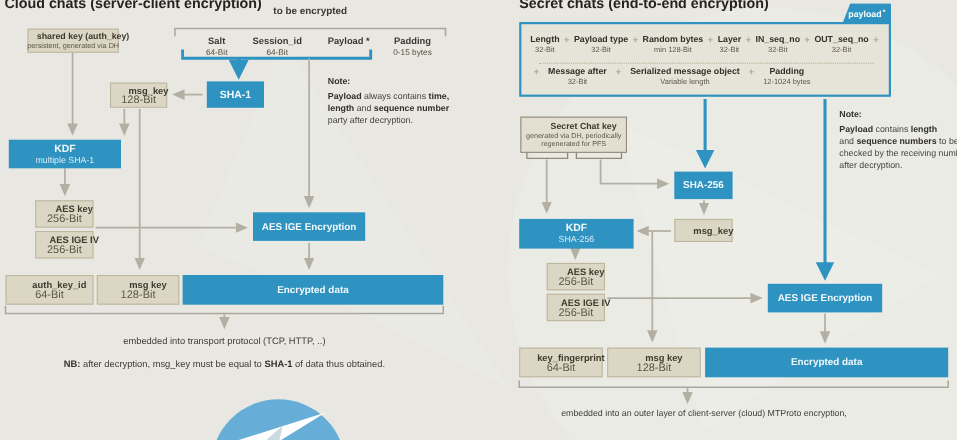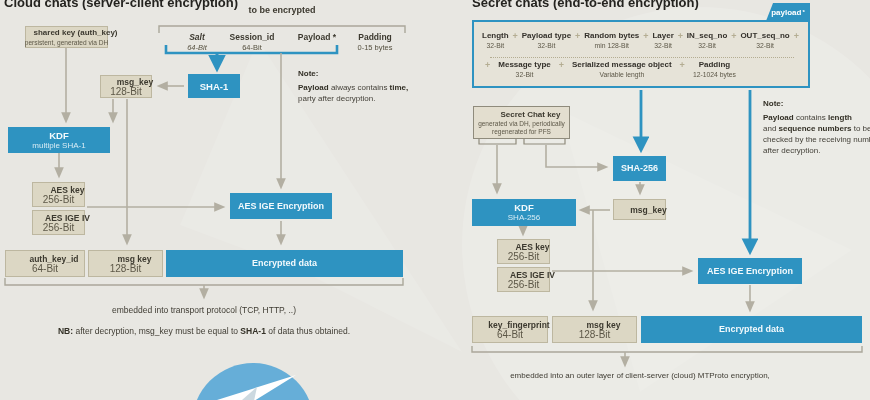--- a/index.html
+++ b/index.html
@@ -105,7 +105,7 @@
 
     <div class="abs lbl" style="left:232px;top:5px;width:100px;">to be encrypted</div>
 
-    <div class="field" style="left:172px;top:32px;width:50px;font-style:italic;">
+    <div class="field" style="left:172px;top:32px;width:50px;">
       <div class="fname">Salt</div>
       <div class="fsize">64-Bit</div>
     </div>

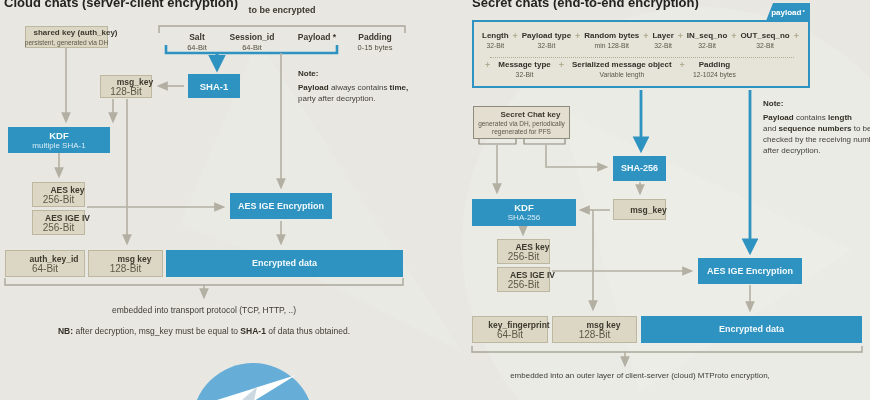--- a/index.html
+++ b/index.html
@@ -219,7 +219,7 @@
       <div class="prow" style="top:38px;padding:0 10px;gap:7px;justify-content:flex-start;">
         <span class="plus">+</span>
         <span class="pitem">
-            <span class="fname" style="display:block;">Message type</span>
+            <span class="fname" style="display:block;">Message after</span>
             <span class="fsize" style="display:block;">32-Bit</span>
           </span>
         <span class="plus">+</span>

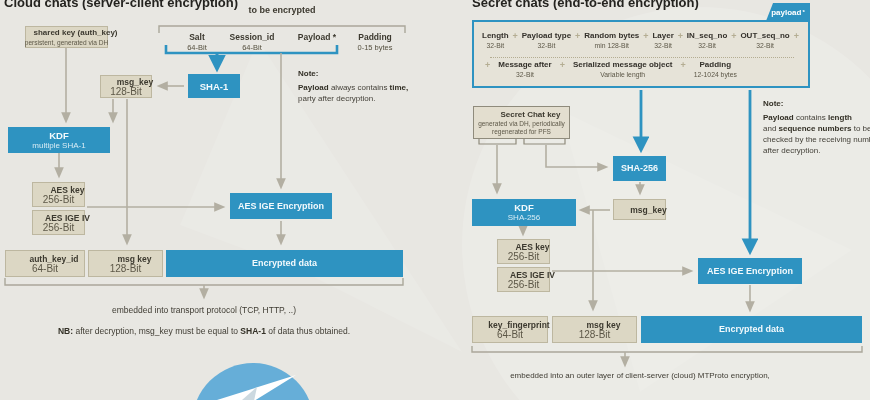--- a/index.html
+++ b/index.html
@@ -157,6 +157,7 @@
     <div class="note" style="left:298px;top:68px;width:155px;">
       <div class="nlabel">Note:</div>
       <div><span class="b">Payload</span><span> always contains </span><span class="b">time,</span></div>
+      <div><span class="b">length</span><span> and </span><span class="b">sequence number</span></div>
       <div>party after decryption.</div>
     </div>
 

